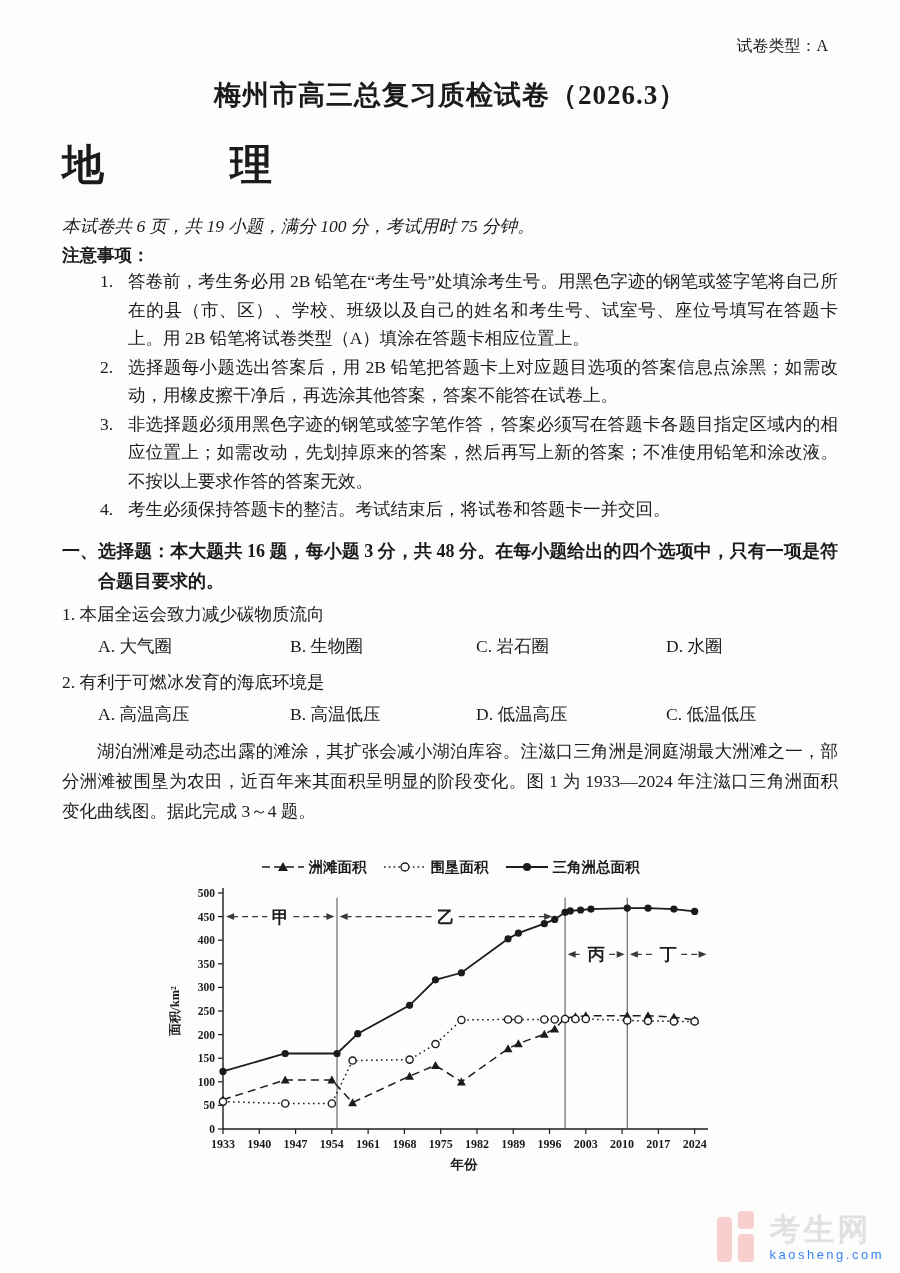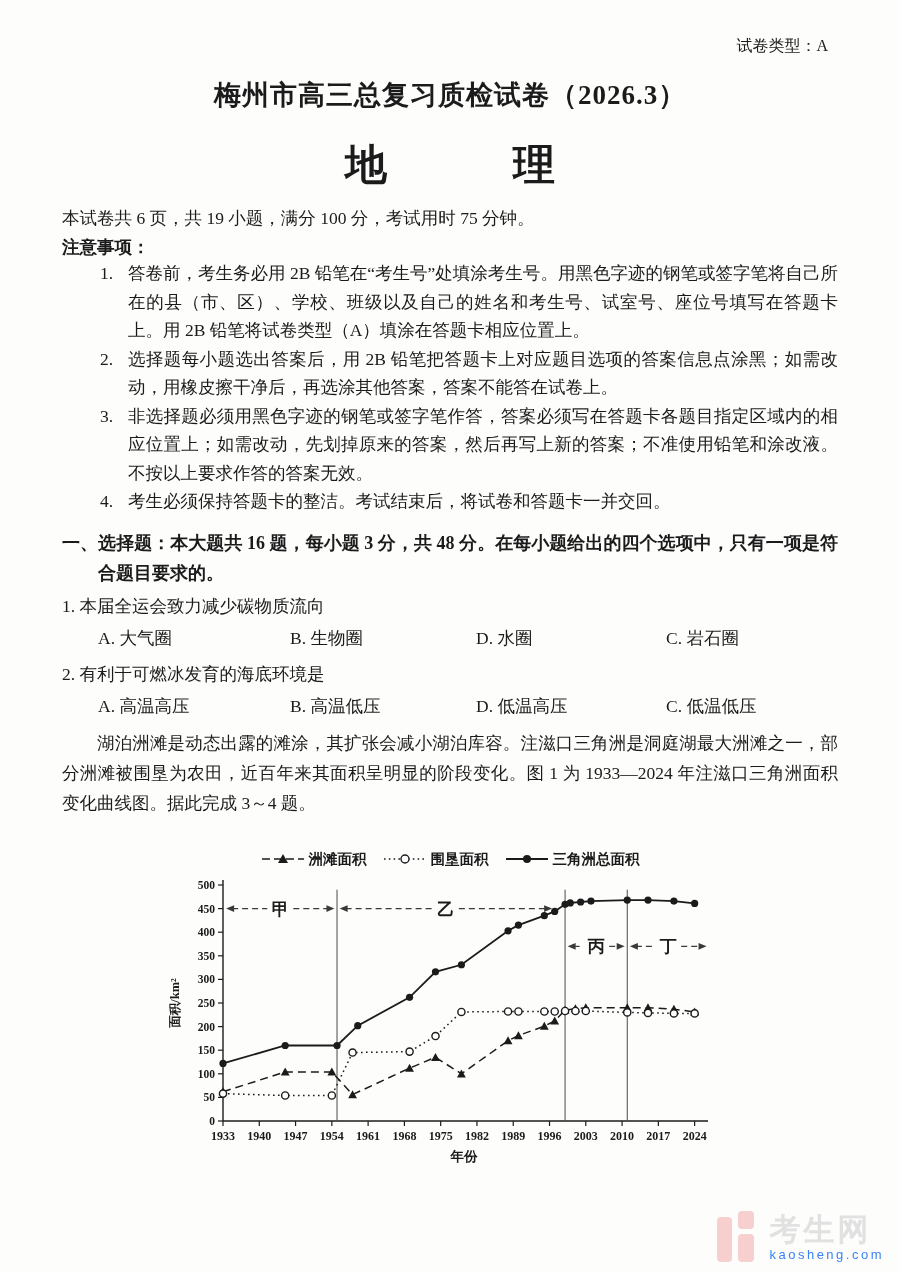--- a/index.html
+++ b/index.html
@@ -11,7 +11,7 @@
   .content{padding:36px 62px 0 62px;}
   .paper-type{font-size:16px;text-align:right;padding-right:10px;}
   .exam-title{font-size:27px;font-weight:bold;text-align:center;margin:20px 0 0;letter-spacing:1px;}
-  .subject-title{font-size:42px;font-weight:bold;text-align:center;margin:24px 0 0;}
+  .subject-title{font-size:42px;font-weight:bold;margin:24px 0 0;}
   .intro-line{font-size:17.5px;margin-top:12px;line-height:27px;}
   .notice-title{font-size:17.5px;font-weight:bold;margin-top:3px;}
   .notice-list{margin:0 0 0 38px;}

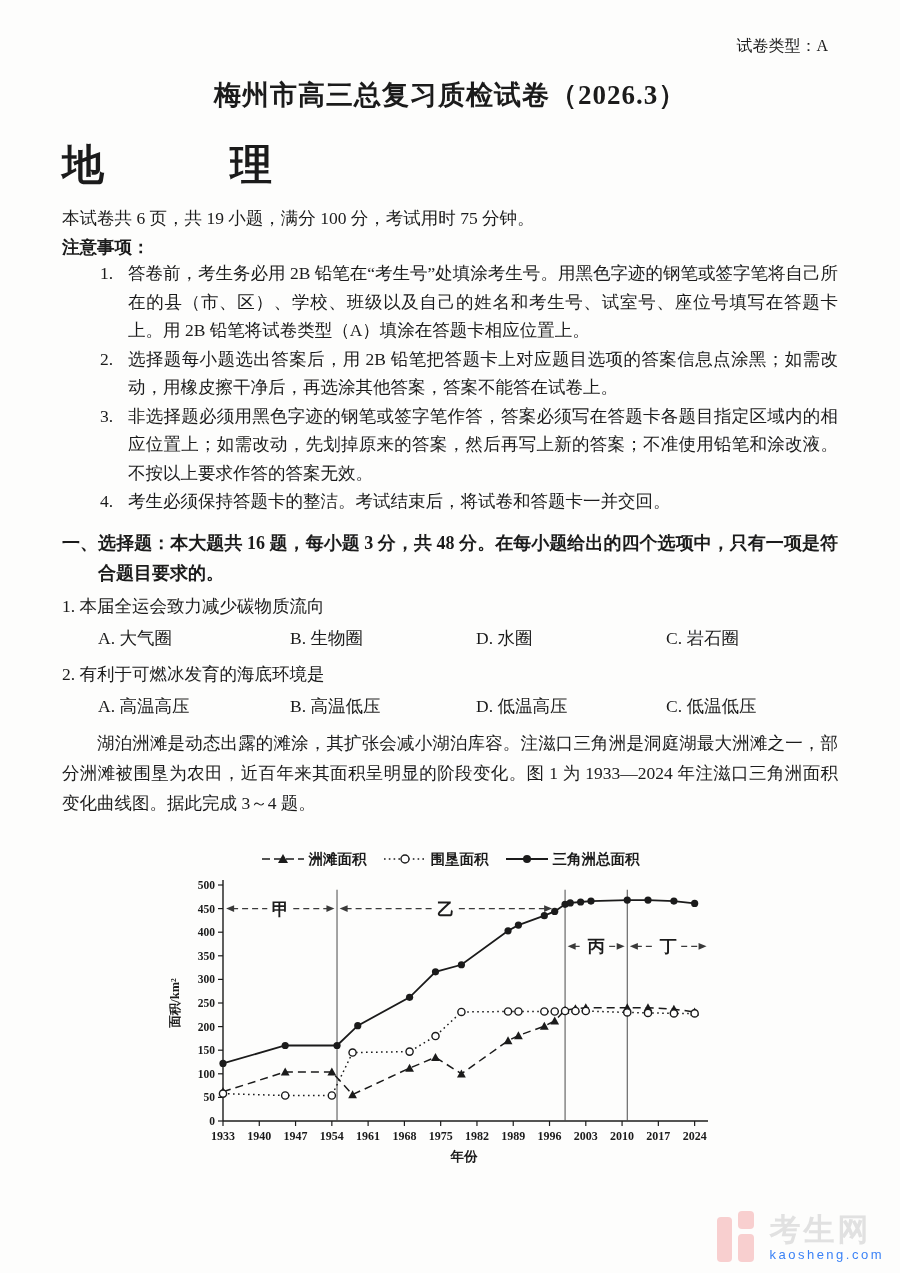--- a/index.html
+++ b/index.html
@@ -12,7 +12,7 @@
   .paper-type{font-size:16px;text-align:right;padding-right:10px;}
   .exam-title{font-size:27px;font-weight:bold;text-align:center;margin:20px 0 0;letter-spacing:1px;}
   .subject-title{font-size:42px;font-weight:bold;margin:24px 0 0;}
-  .intro-line{font-size:17.5px;margin-top:12px;line-height:27px;}
+  .intro-line{font-size:17.5px;margin-top:20px;line-height:27px;font-style:italic;}
   .notice-title{font-size:17.5px;font-weight:bold;margin-top:3px;}
   .notice-list{margin:0 0 0 38px;}
   .notice-item{display:flex;font-size:17.5px;line-height:28.5px;text-align:justify;}

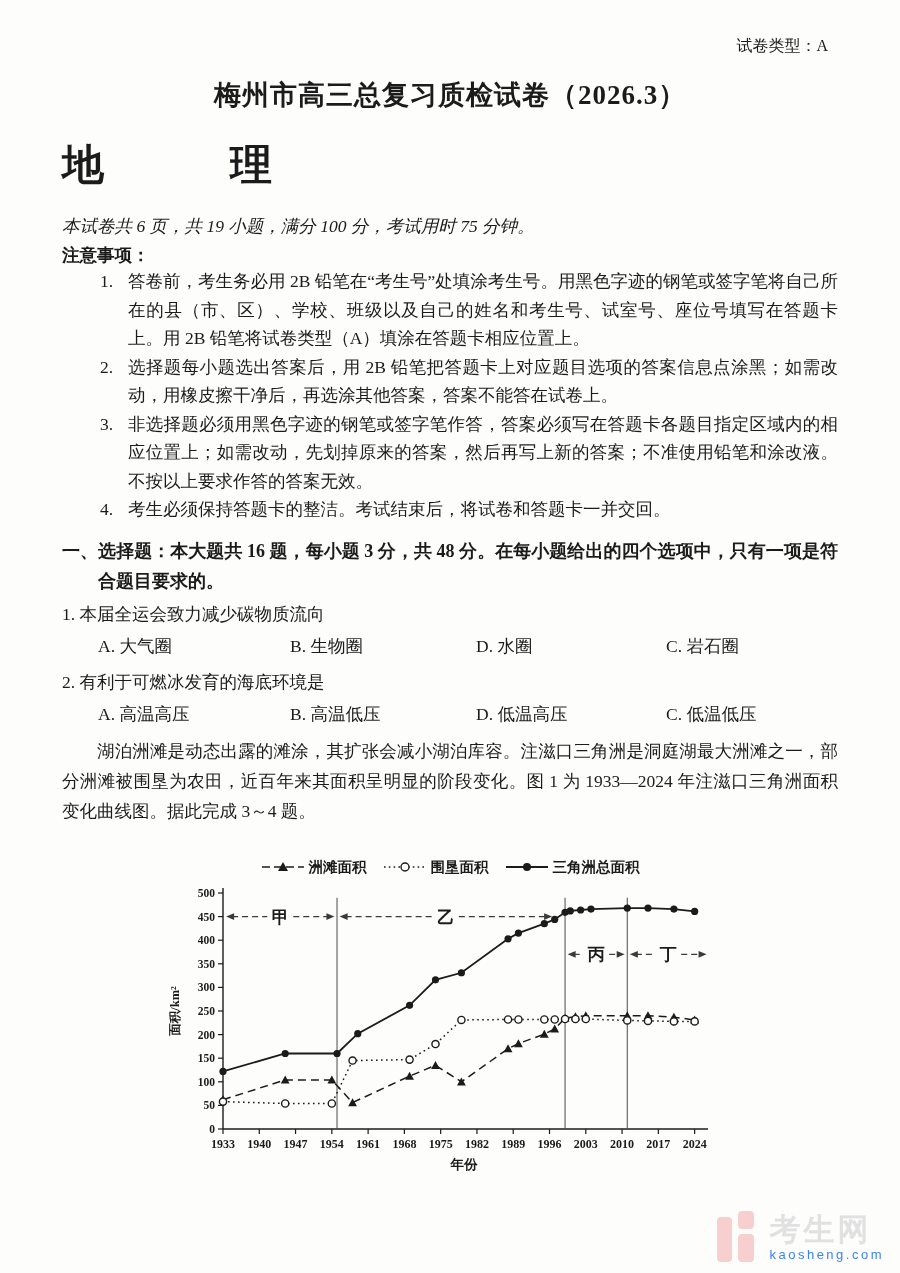--- a/index.html
+++ b/index.html
@@ -89,8 +89,8 @@
   <div class="options-row">
     <span class="opt">A. 大气圈</span>
     <span class="opt">B. 生物圈</span>
+    <span class="opt">C. 岩石圈</span>
     <span class="opt">D. 水圈</span>
-    <span class="opt">C. 岩石圈</span>
   </div>
 
   <div class="question">

